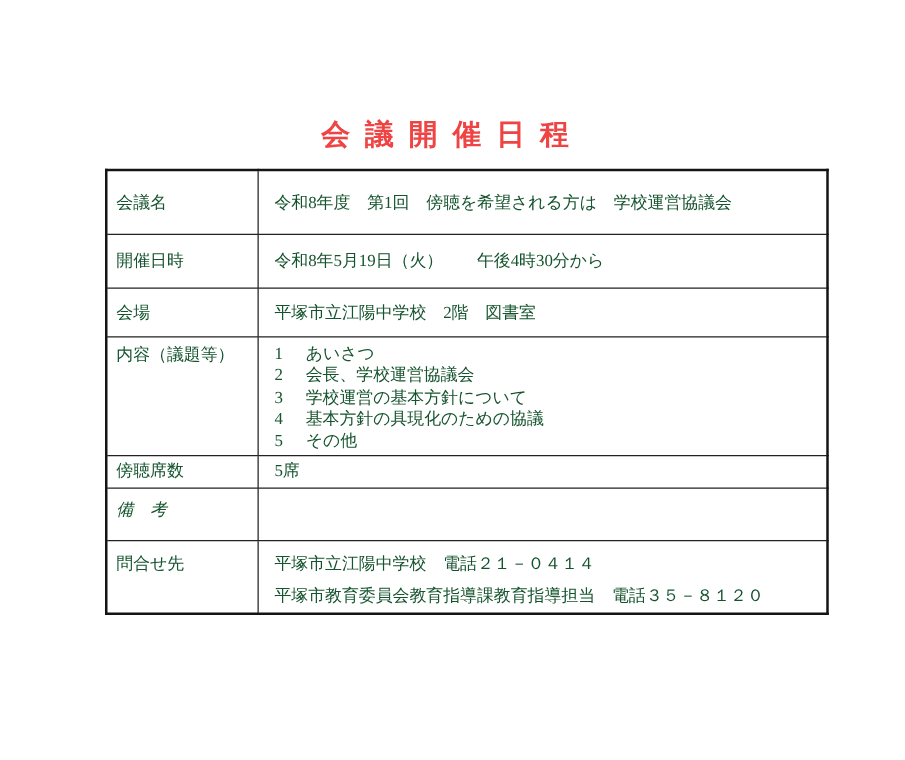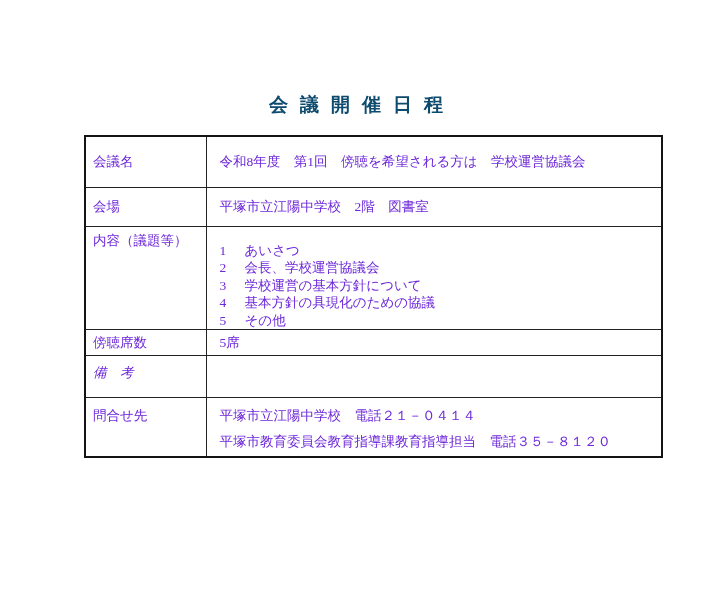--- a/index.html
+++ b/index.html
@@ -24,10 +24,10 @@
     left: 0;
     width: 724px;
     text-align: center;
-    font-size: 19px;
+    font-size: 23px;
     font-weight: bold;
     letter-spacing: 12px;
-    color: #0c4a6e;
+    color: #ef4444;
     white-space: nowrap;
   }
   table.schedule {

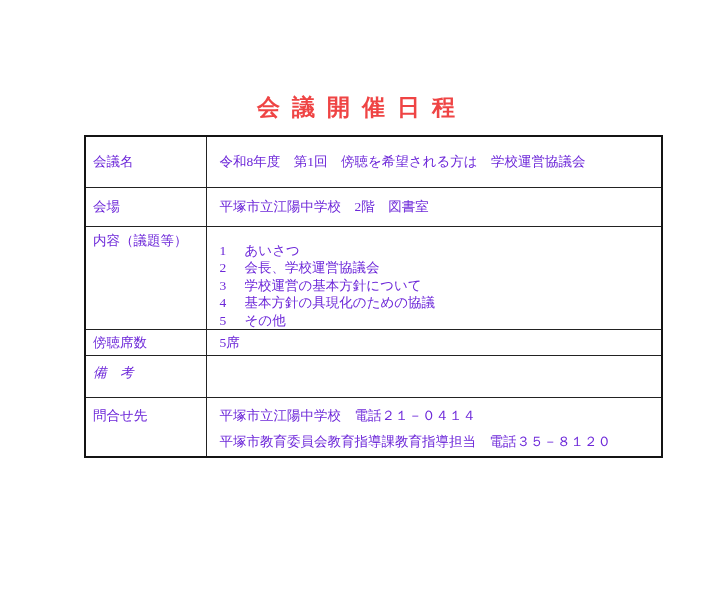--- a/index.html
+++ b/index.html
@@ -39,7 +39,7 @@
     table-layout: fixed;
     border: 2px solid #141414;
     font-size: 13.5px;
-    color: #6d28d9;
+    color: #14532d;
   }
   table.schedule td {
     border: 1px solid #222222;

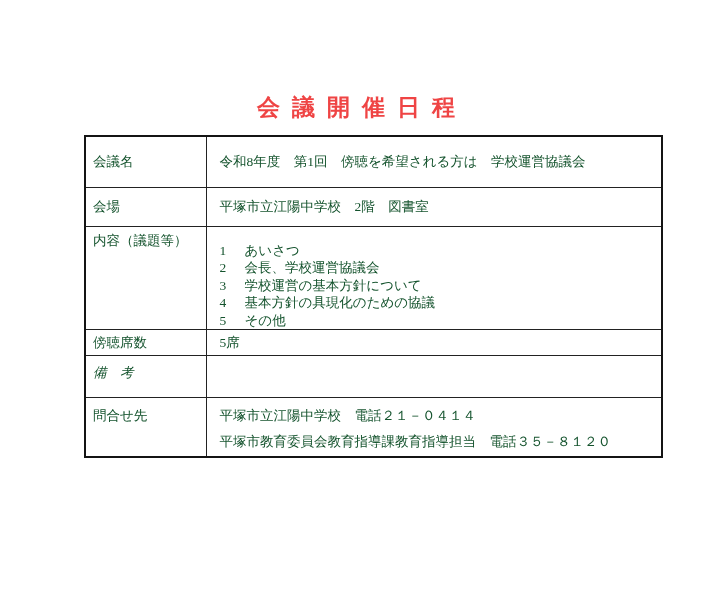--- a/index.html
+++ b/index.html
@@ -87,6 +87,10 @@
         <td class="value-cell">令和8年度　第1回　傍聴を希望される方は　学校運営協議会</td>
       </tr>
 
+      <tr class="vc" style="height:43px">
+        <td class="label-cell">開催日時</td>
+        <td class="value-cell">令和8年5月19日（火）　　午後4時30分から</td>
+      </tr>
 
       <tr class="vc" style="height:39px">
         <td class="label-cell">会場</td>

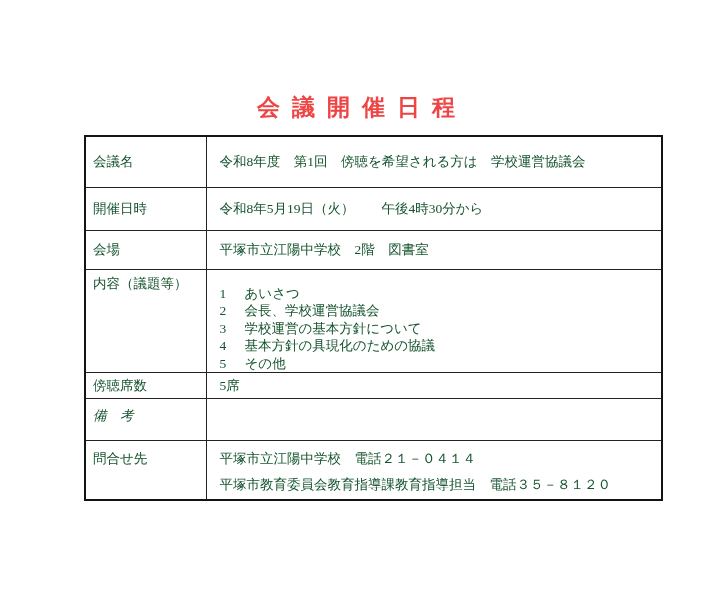--- a/index.html
+++ b/index.html
@@ -51,7 +51,7 @@
   tr.vc td { vertical-align: middle; }
   tr.row-agenda td.label-cell,
   tr.row-application td.label-cell { padding-top: 5px; }
-  tr.row-agenda td.value-cell { padding-top: 15px; line-height: 17.6px; }
+  tr.row-agenda td.value-cell { padding-top: 4px; line-height: 17.6px; }
   tr.row-application td.value-cell { padding-top: 3px; line-height: 27px; }
   tr.row-remarks td.label-cell { padding-top: 8px; font-style: italic; }
   tr.row-contact td.label-cell { padding-top: 9px; }

